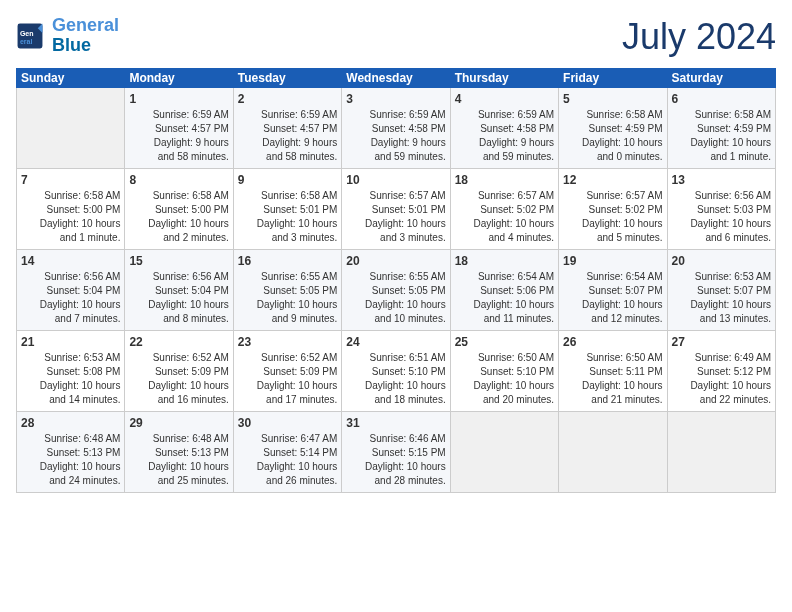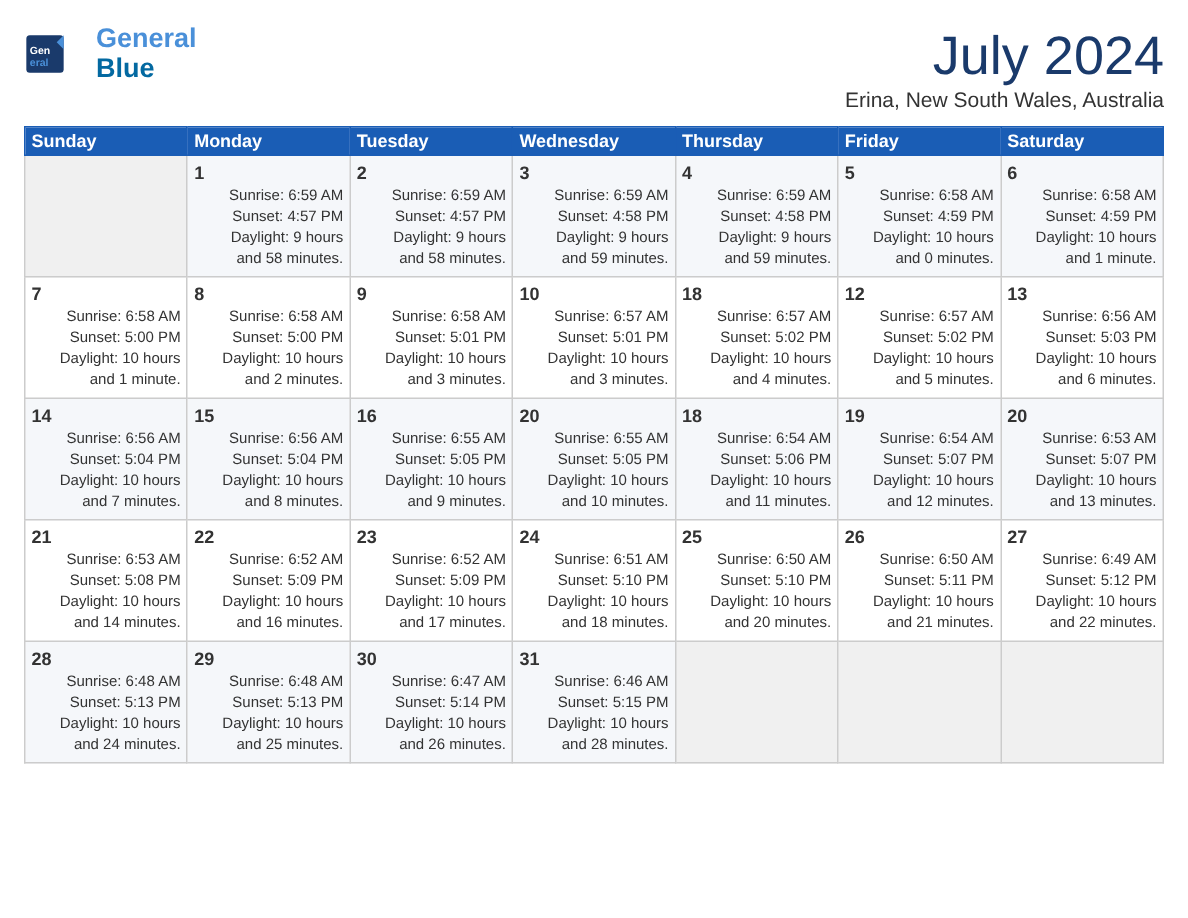--- a/index.html
+++ b/index.html
@@ -19,7 +19,7 @@
     .logo {
       display: flex;
       align-items: center;
-      gap: 20px;
+      gap: 8px;
     }
     .logo-text {
       font-size: 18px;

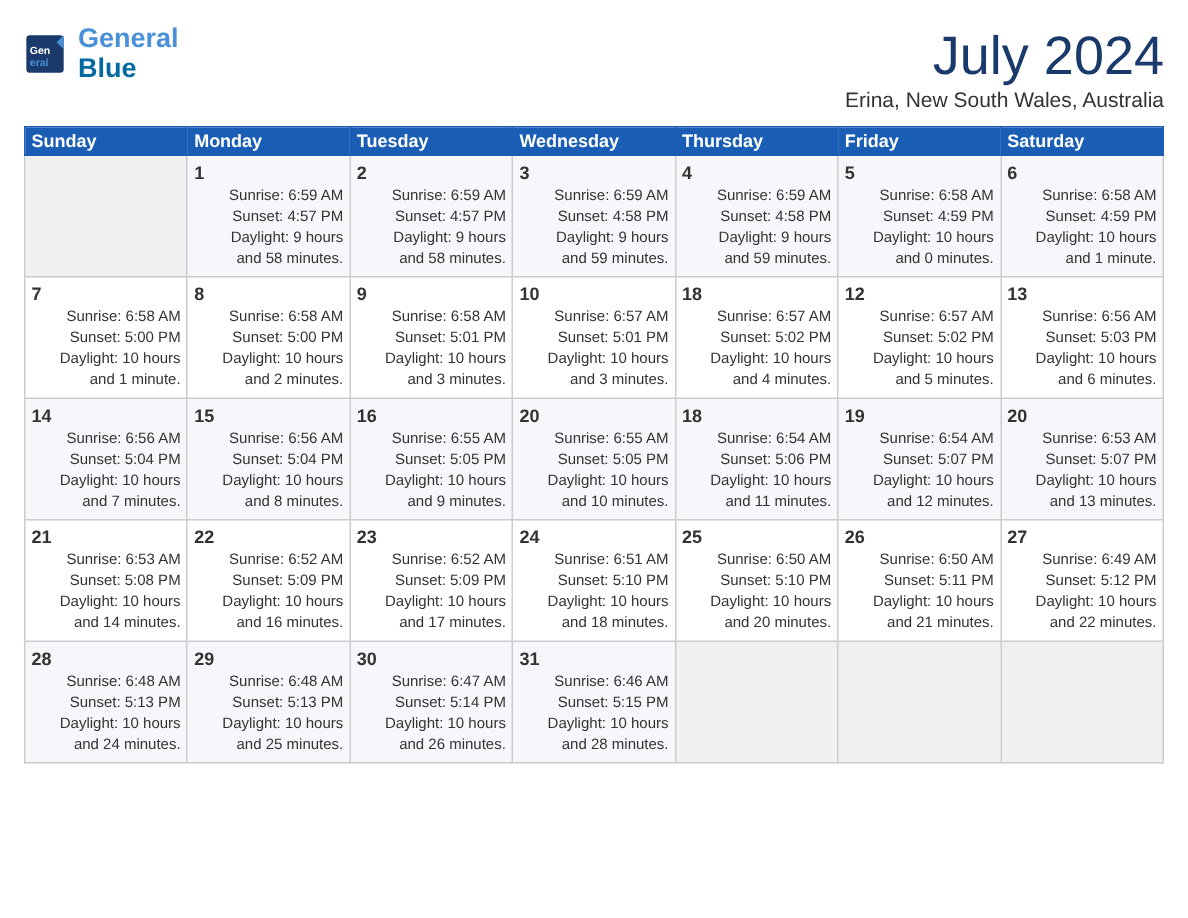--- a/index.html
+++ b/index.html
@@ -110,7 +110,6 @@
   </div>
   <div class="title-block">
     <div class="month-title">July 2024</div>
-    <div class="location">Erina, New South Wales, Australia</div>
   </div>
 </div>
 

